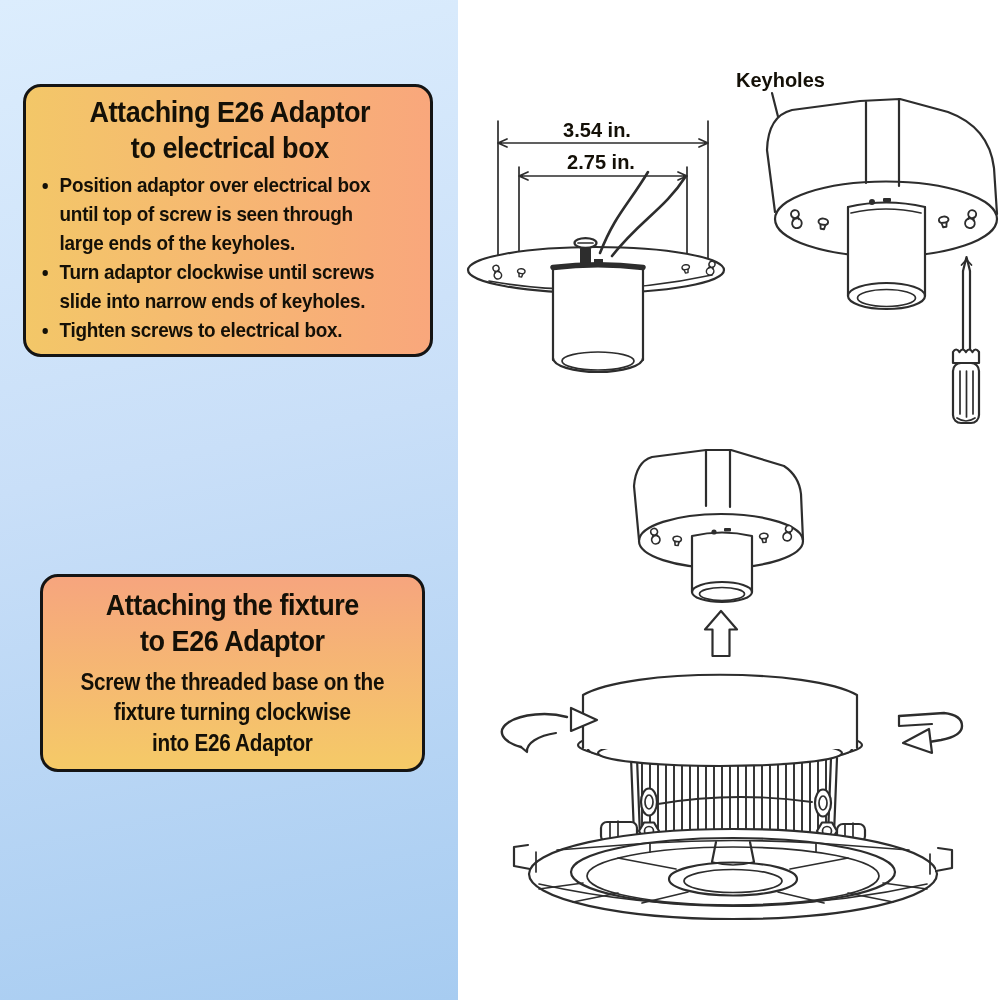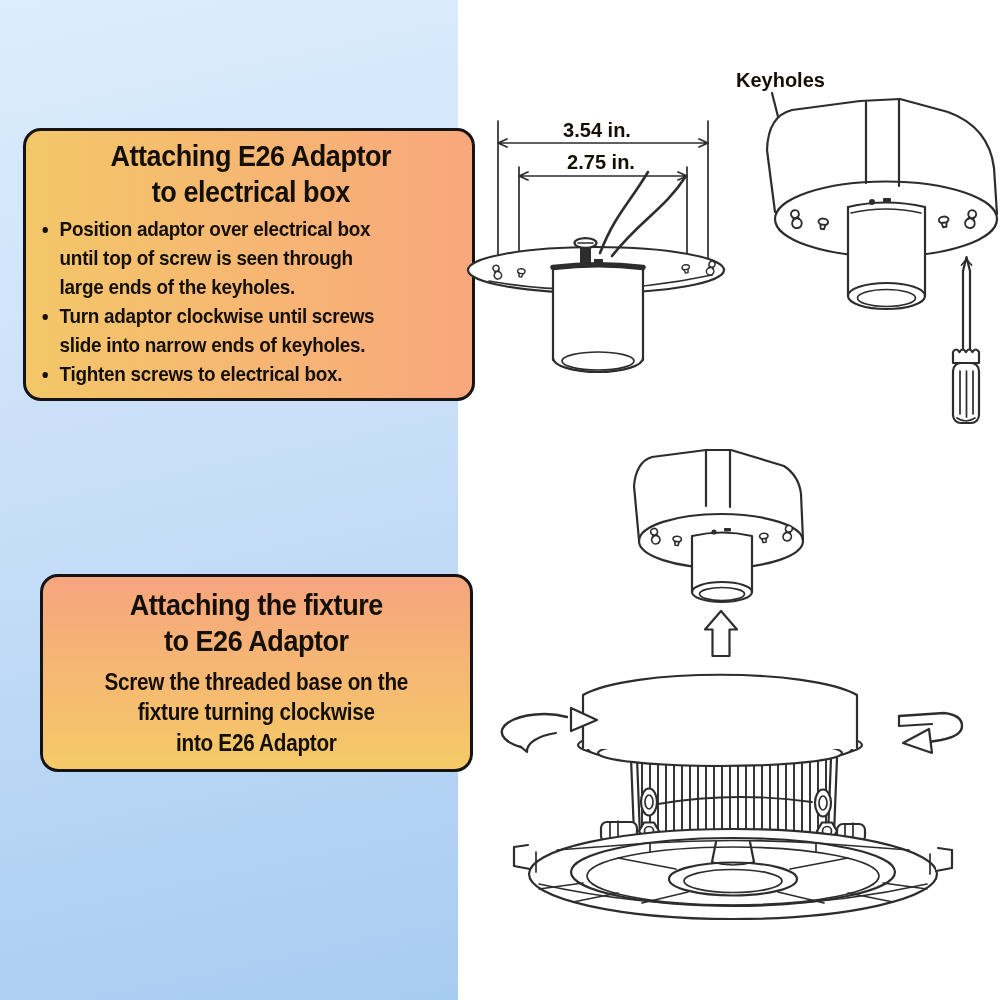--- a/index.html
+++ b/index.html
@@ -19,8 +19,8 @@
   .bg-white{position:absolute;left:458px;top:0;width:542px;height:1000px;background:var(--panel-white);}
   .card{position:absolute;box-sizing:border-box;border:3px solid var(--card-border);border-radius:18px;
     color:var(--text-color);overflow:hidden;}
-  .card1{left:23px;top:84px;width:452px;height:273px;padding:7px 8px 6px 12px;
-    background:linear-gradient(90deg,var(--card1-grad-start) 0%,var(--card1-grad-end) 100%);margin-top:44px;}
+  .card1{left:23px;top:84px;width:410px;height:273px;padding:7px 8px 6px 12px;
+    background:linear-gradient(90deg,var(--card1-grad-start) 0%,var(--card1-grad-end) 100%);}
   .card2{left:40px;top:574px;width:433px;height:198px;padding:10px 8px 8px 8px;
     background:linear-gradient(180deg,var(--card2-grad-start) 0%,var(--card2-grad-end) 100%);}
   .squeeze{width:111%;transform:scaleX(0.9);transform-origin:0 0;}

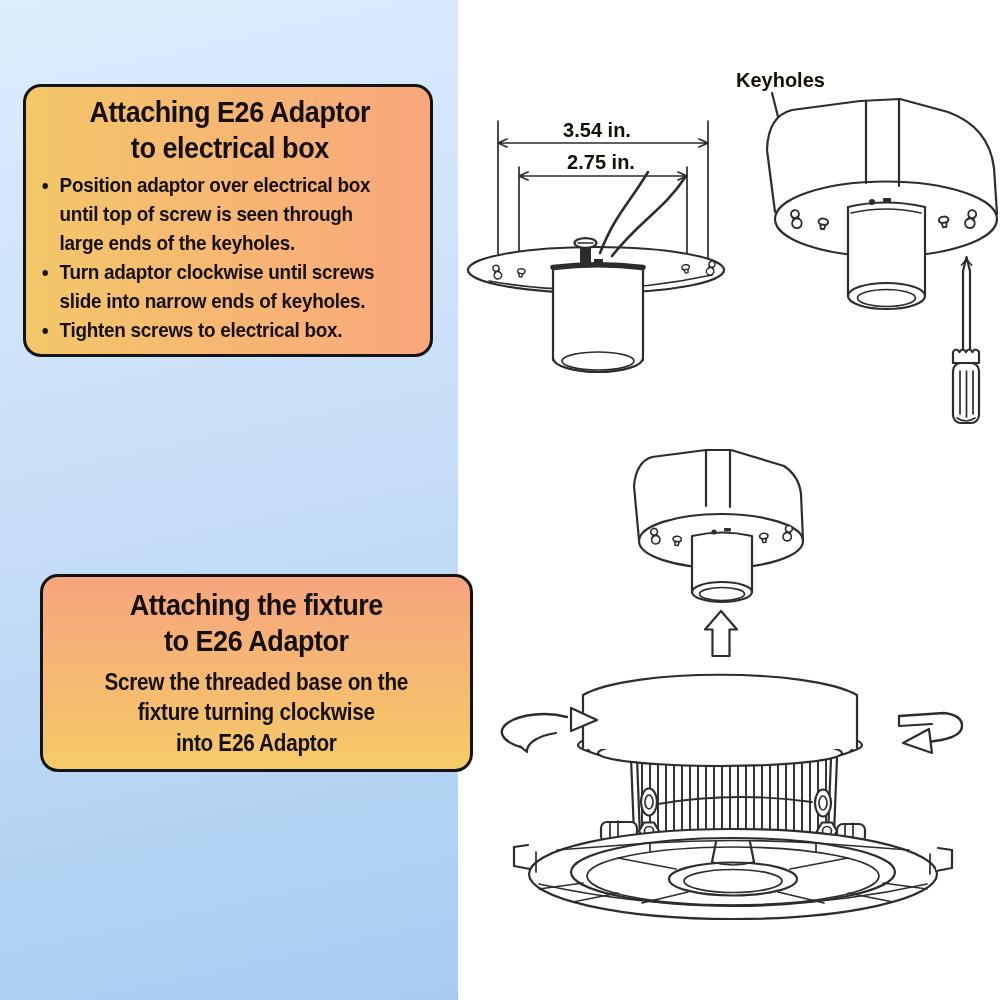--- a/index.html
+++ b/index.html
@@ -21,7 +21,7 @@
     color:var(--text-color);overflow:hidden;}
   .card1{left:23px;top:84px;width:410px;height:273px;padding:7px 8px 6px 12px;
     background:linear-gradient(90deg,var(--card1-grad-start) 0%,var(--card1-grad-end) 100%);}
-  .card2{left:40px;top:574px;width:433px;height:198px;padding:10px 8px 8px 8px;
+  .card2{left:40px;top:574px;width:385px;height:198px;padding:10px 8px 8px 8px;
     background:linear-gradient(180deg,var(--card2-grad-start) 0%,var(--card2-grad-end) 100%);}
   .squeeze{width:111%;transform:scaleX(0.9);transform-origin:0 0;}
   .card-title{font-weight:700;font-size:30px;line-height:1.2;text-align:center;letter-spacing:-0.5px;}

